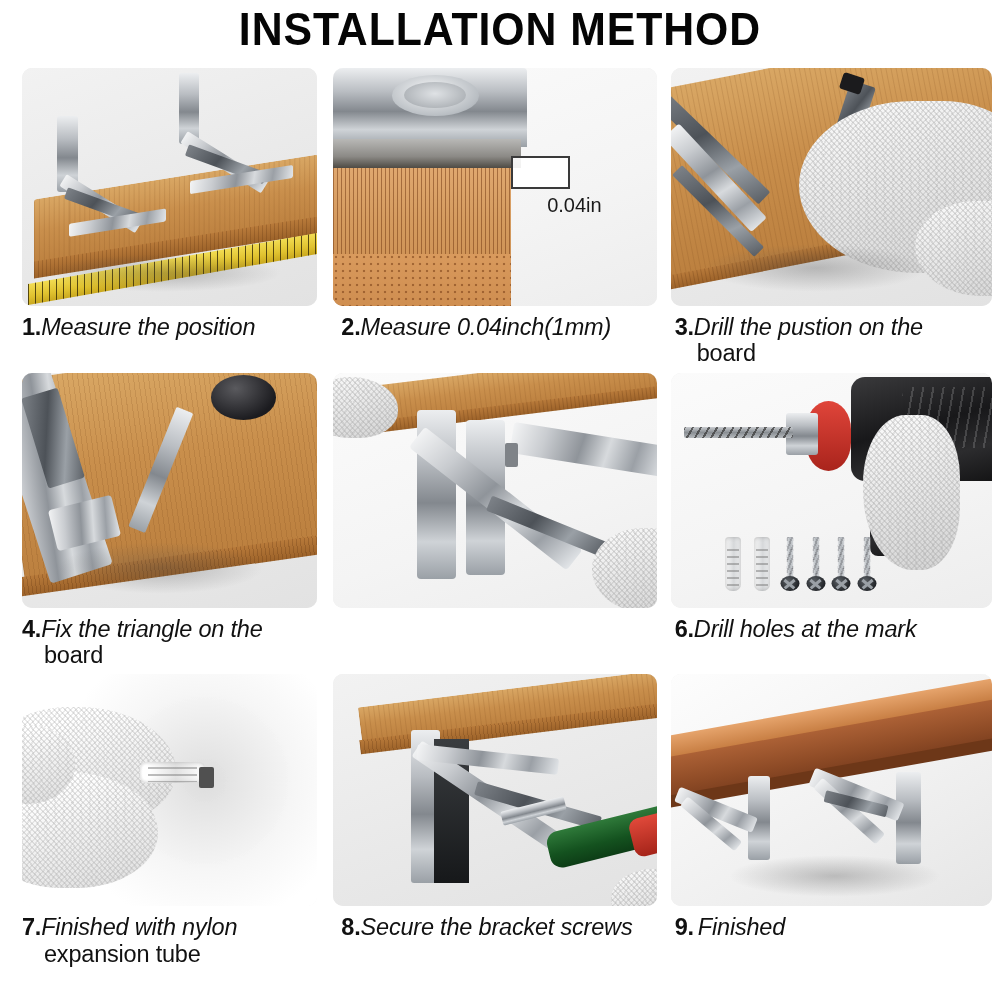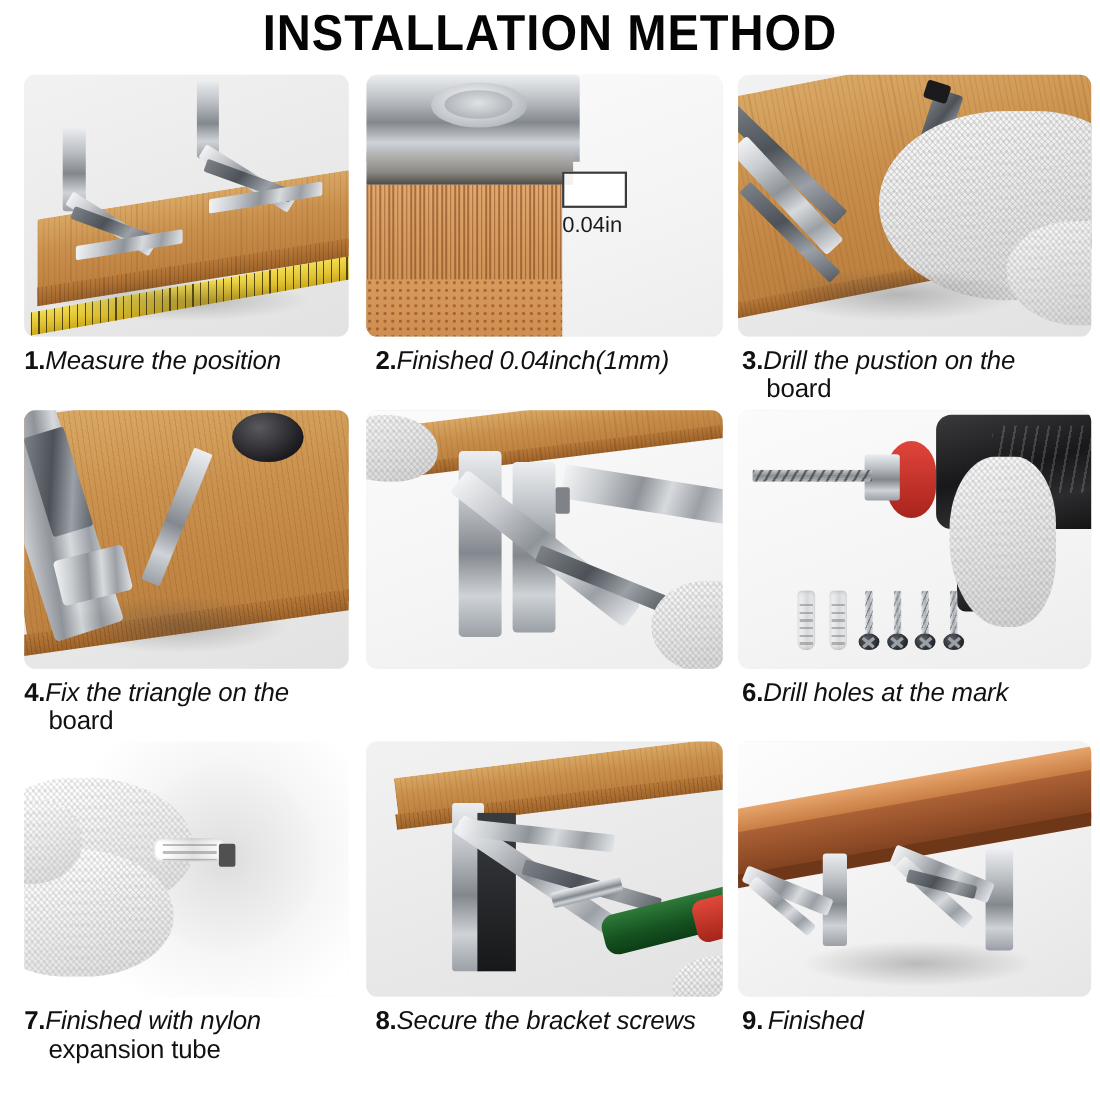--- a/index.html
+++ b/index.html
@@ -117,6 +117,7 @@
     color:#1a1a1a;
     font-family:"Liberation Sans", sans-serif;
     white-space:nowrap;
+    margin-left:36px;
   }
   .grain-end{
     background:

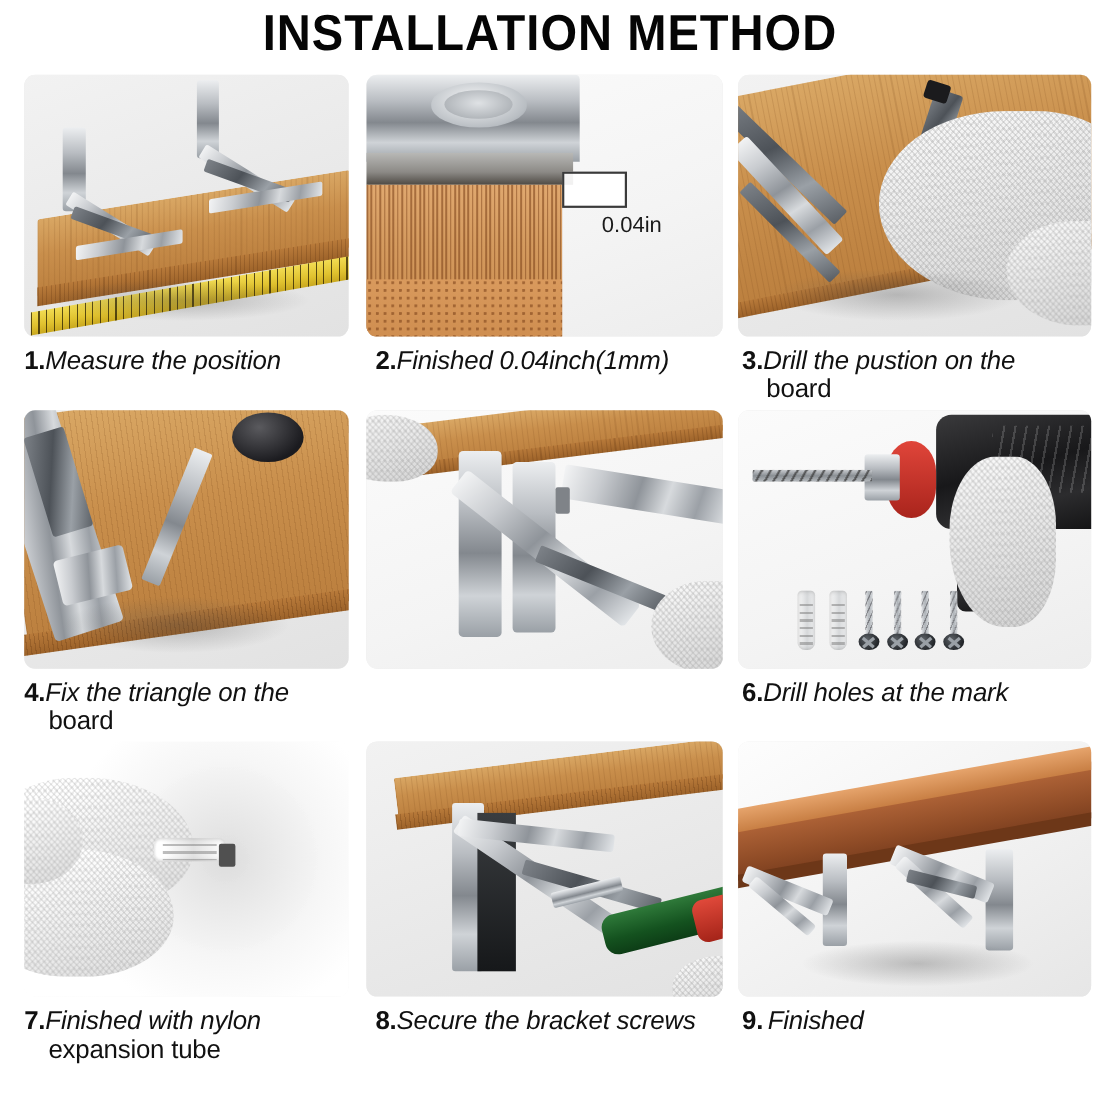--- a/index.html
+++ b/index.html
@@ -244,7 +244,7 @@
       </div>
     </div>
     <div class="caption">
-      <b>2.</b><span class="txt">Finished 0.04inch(1mm)</span>
+      <b>2.</b><span class="txt">Measure 0.04inch(1mm)</span>
     </div>
   </div>
 

